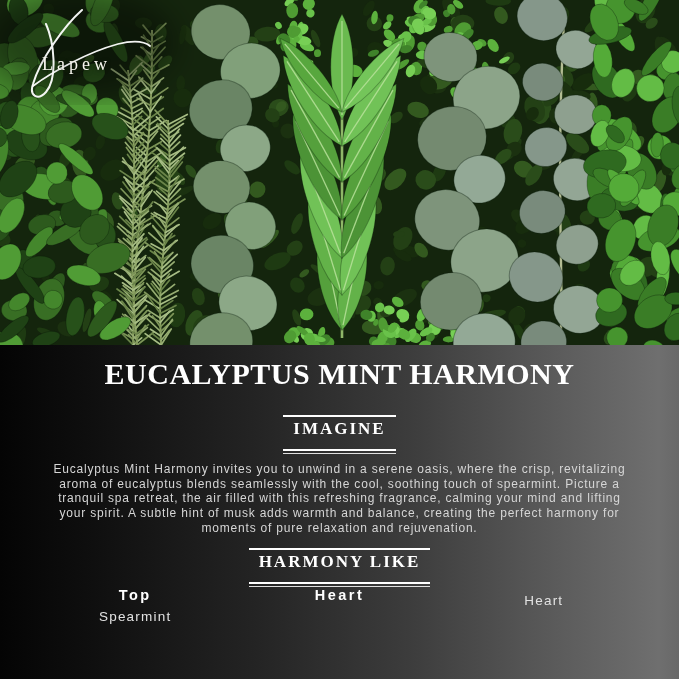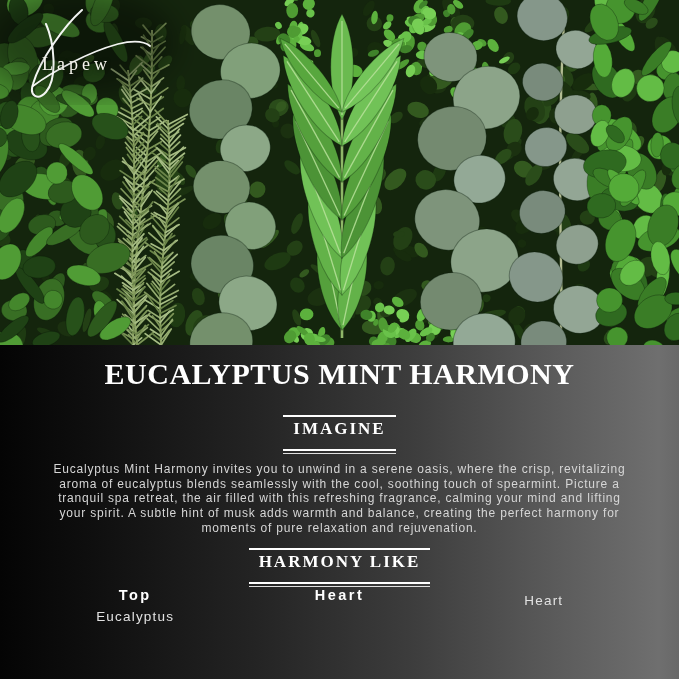--- a/index.html
+++ b/index.html
@@ -1154,7 +1154,7 @@
     <div class="notes">
       <div class="note">
         <div class="note-level">Top</div>
-        <div class="note-scent">Eucalyptus</div>
+        <div class="note-scent">Spearmint</div>
       </div>
       <div class="note">
         <div class="note-level">Heart</div>

